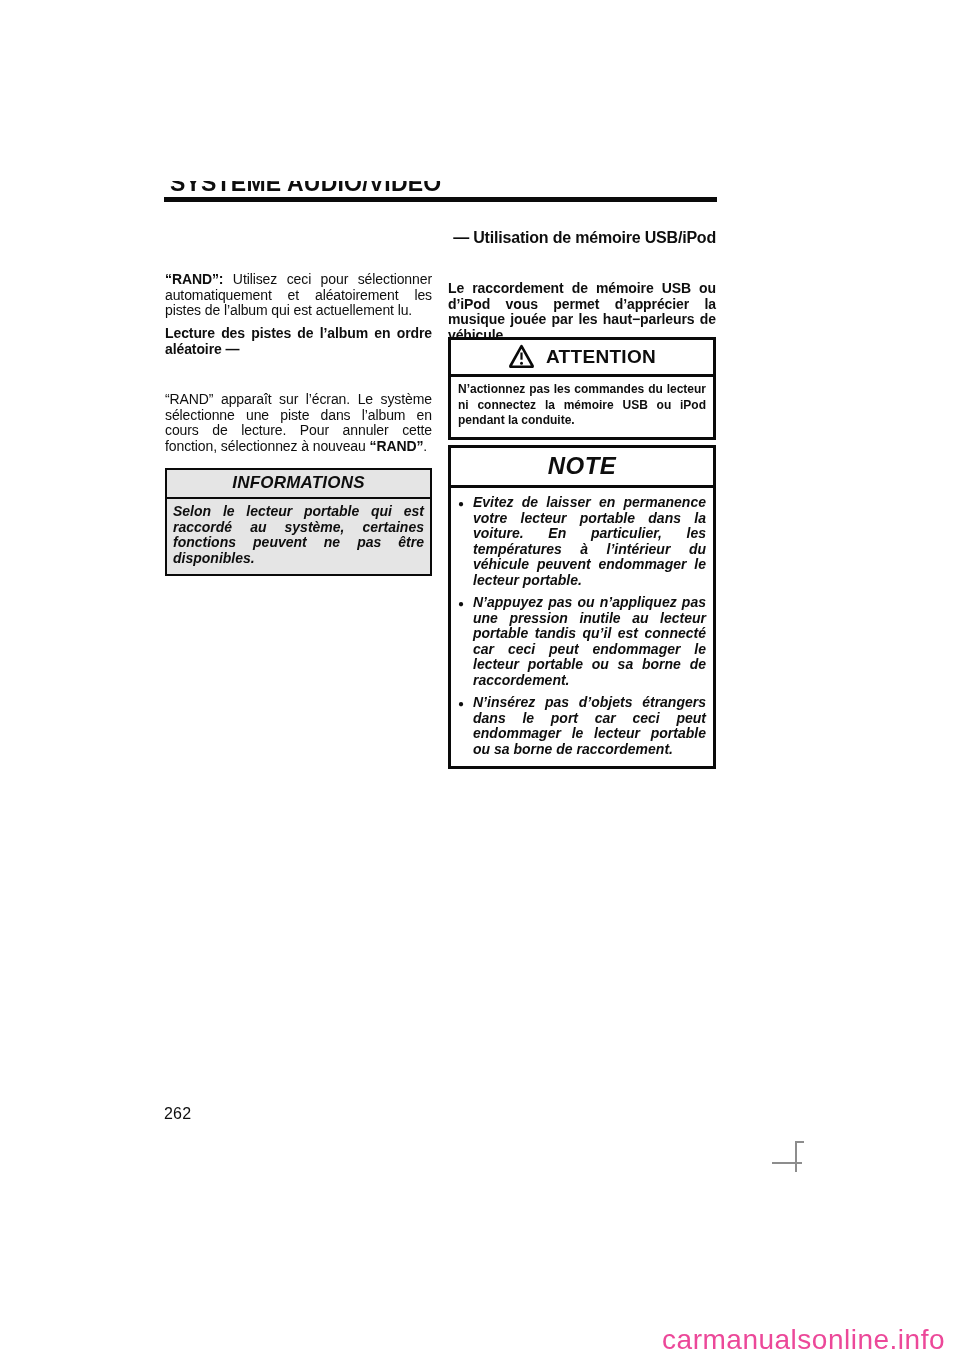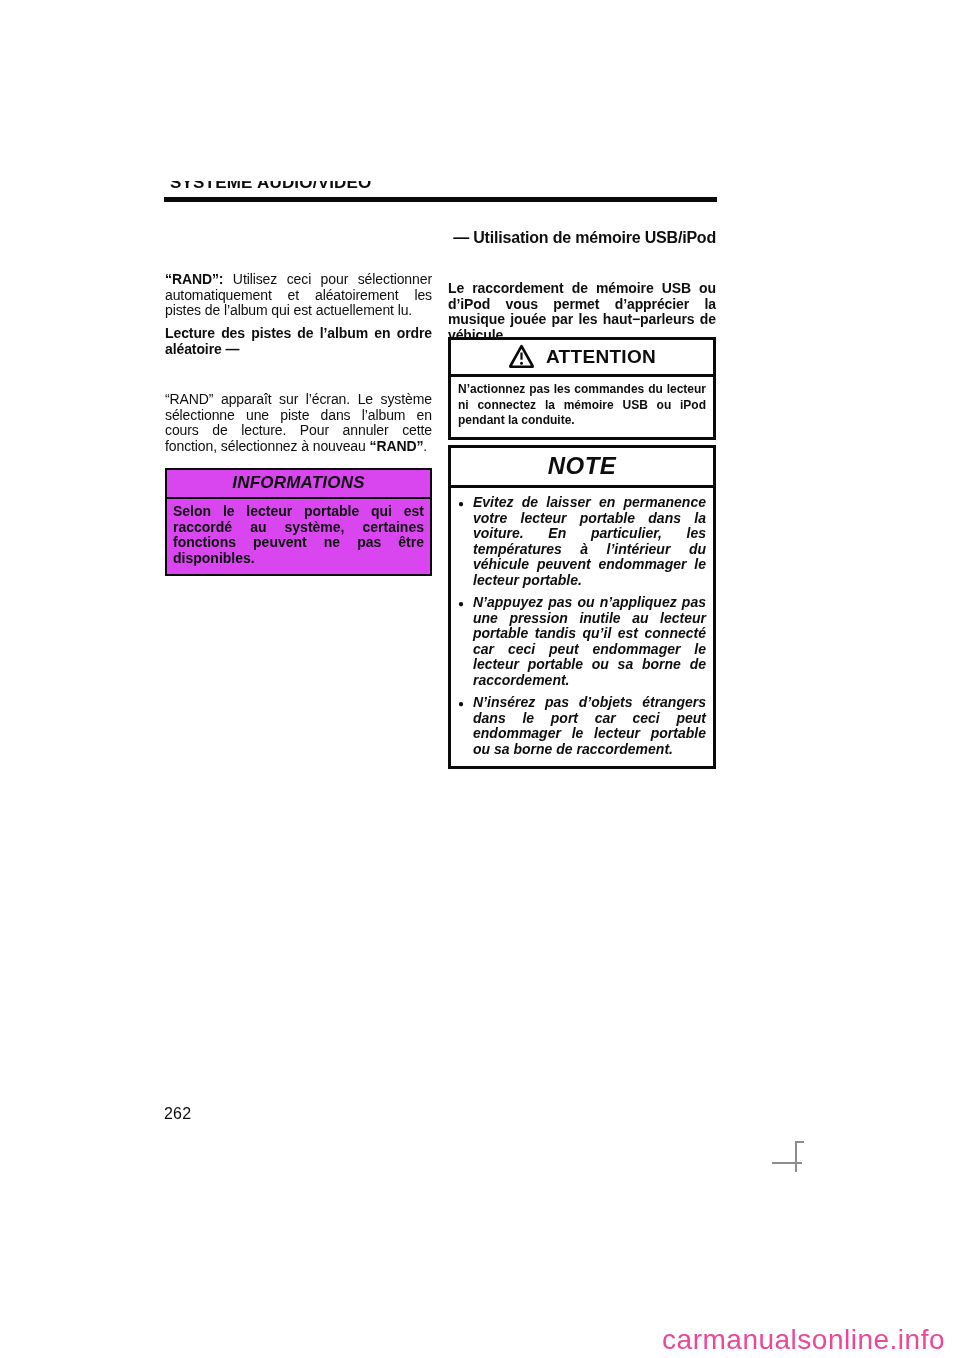--- a/index.html
+++ b/index.html
@@ -28,7 +28,7 @@
   .header-title-clip span {
     display: block;
     margin-top: -8px;
-    font-size: 17px;
+    font-size: 23px;
     font-weight: bold;
     line-height: 20px;
     letter-spacing: 0.2px;

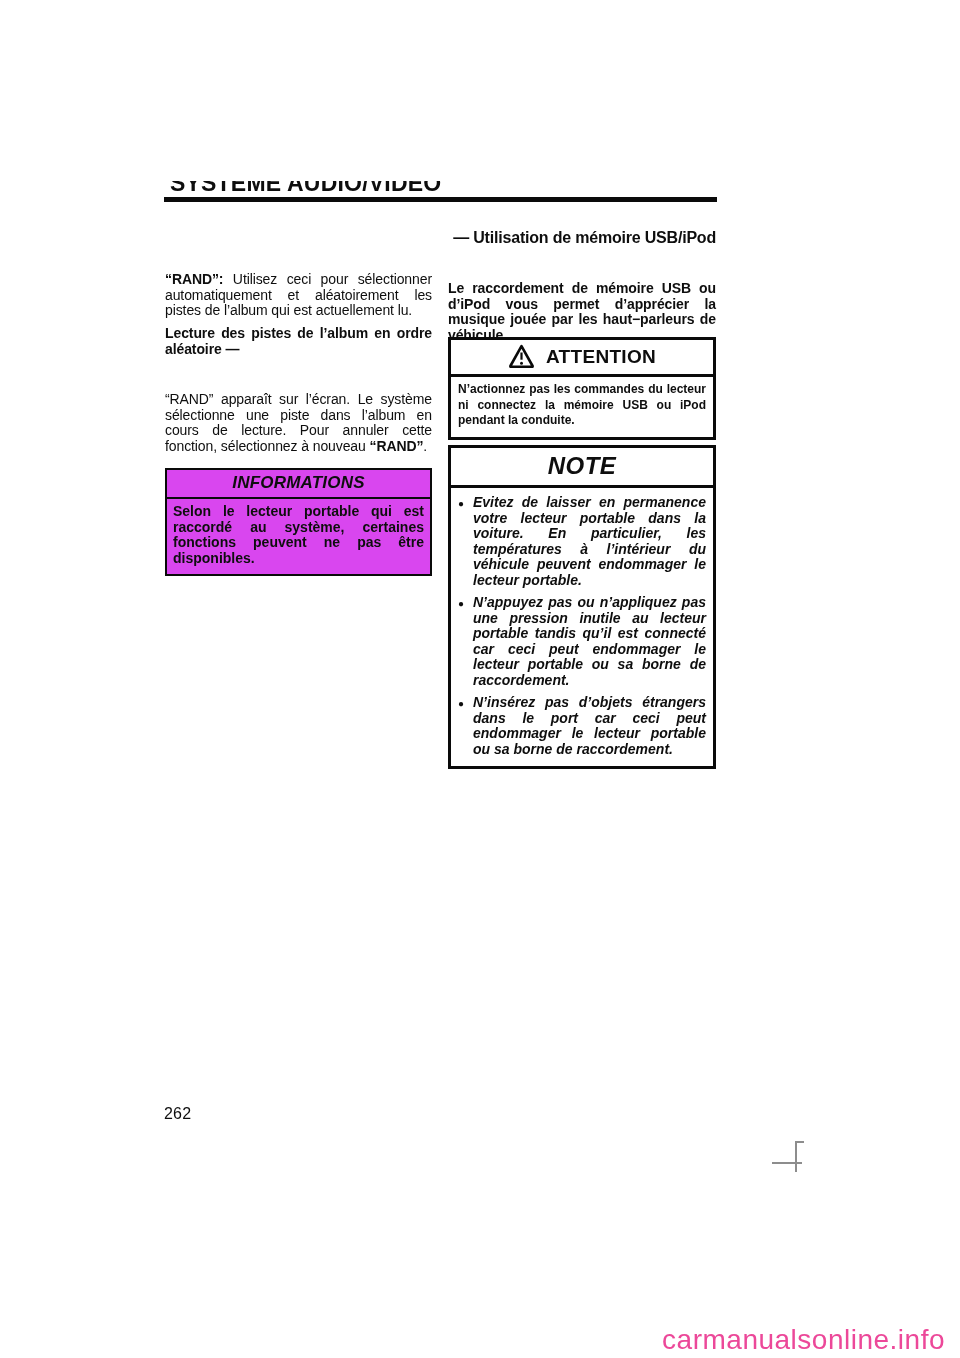--- a/index.html
+++ b/index.html
@@ -67,7 +67,7 @@
     width: 267px;
     border: 2px solid #0a0a0a;
     box-sizing: border-box;
-    background: #d946ef;
+    background: #e5e5e5;
   }
   .informations-box .box-header {
     border-bottom: 2px solid #0a0a0a;

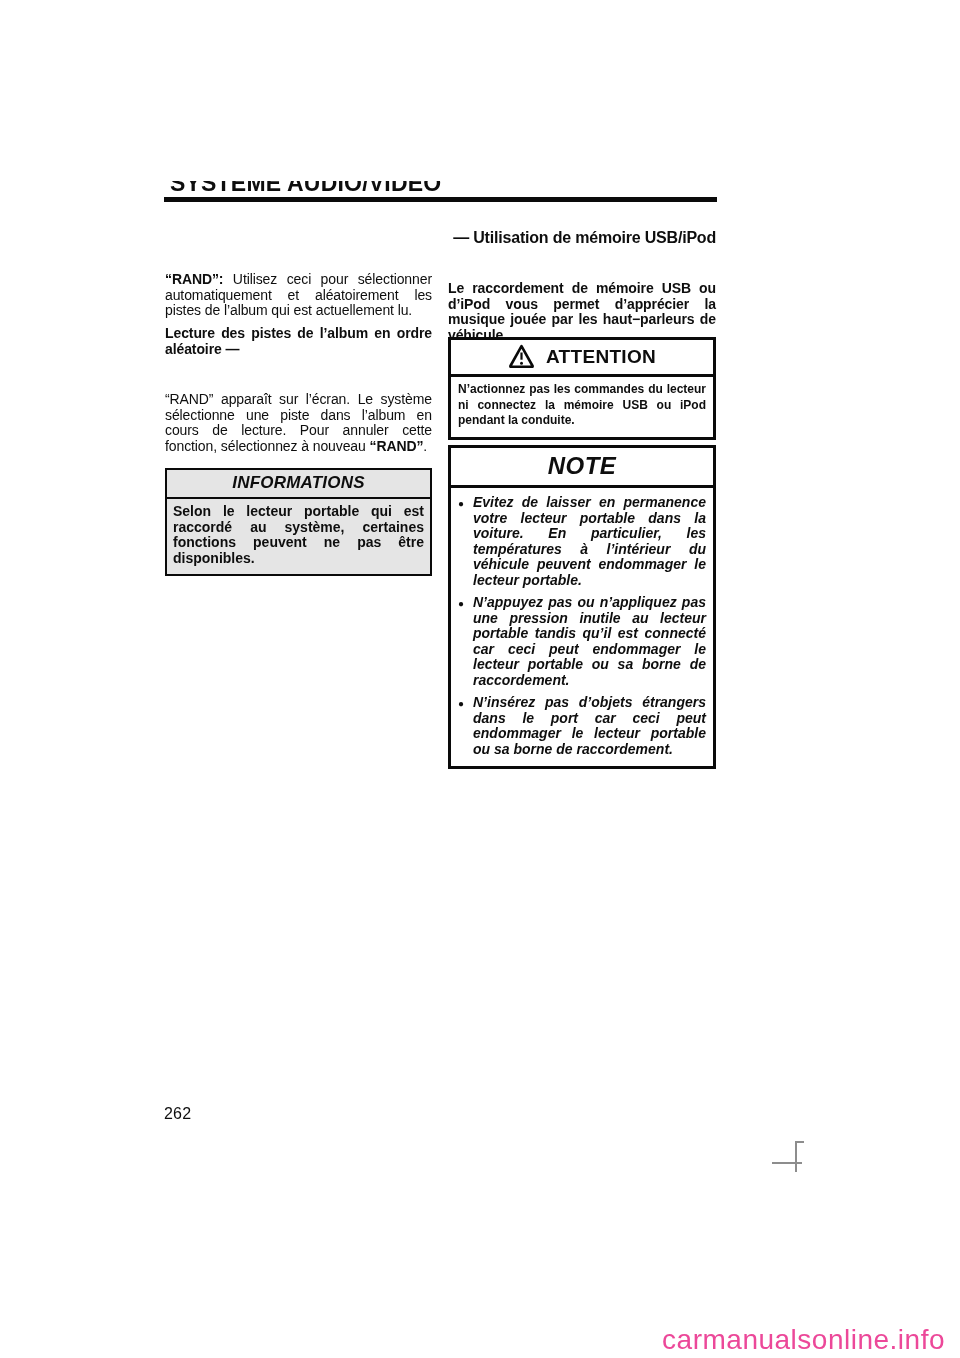--- a/index.html
+++ b/index.html
@@ -82,6 +82,7 @@
     padding: 5px 6px 8px 6px;
     font-size: 14px;
     font-weight: bold;
+    font-style: italic;
     line-height: 15.5px;
     text-align: justify;
   }

